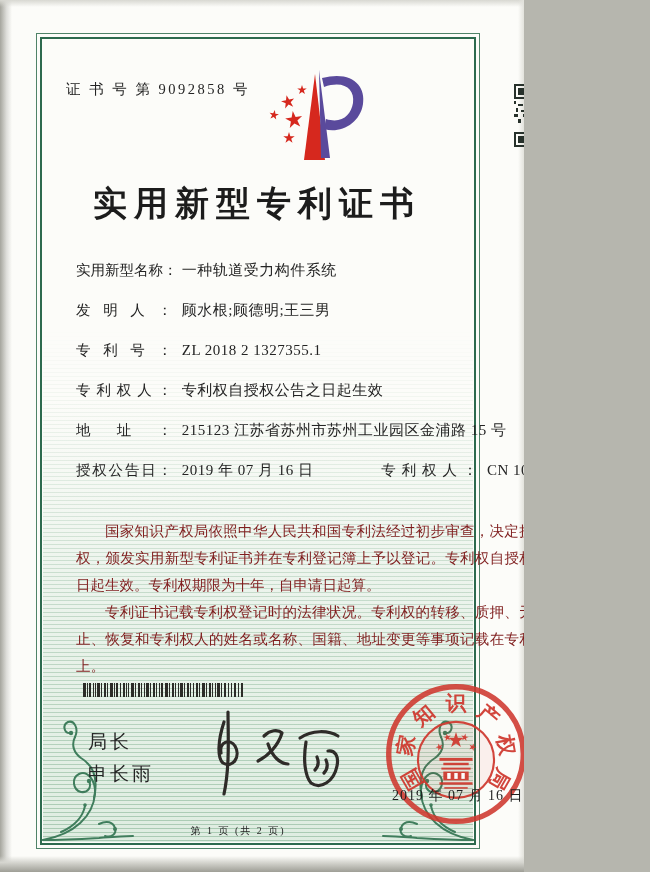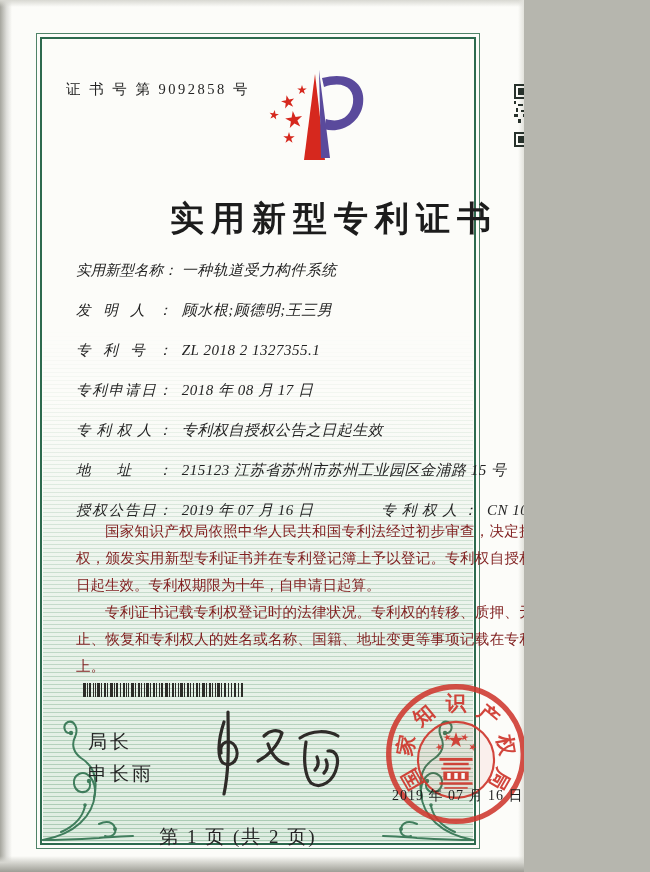--- a/index.html
+++ b/index.html
@@ -33,7 +33,7 @@
   .cert-no{position:absolute;left:66px;top:80px;font-size:14.5px;letter-spacing:2.5px;font-weight:500;}
   .logo{position:absolute;left:252px;top:68px;width:120px;height:100px;}
   .qr{position:absolute;left:514px;top:84px;width:63px;height:63px;}
-  .title{position:absolute;left:0;right:10px;top:180px;margin:16px;text-align:right;
+  .title{position:absolute;left:0;right:10px;top:180px;margin:1px;text-align:center;
     font-size:34px;font-weight:bold;letter-spacing:7px;color:#1c1c1c;}
 
   .fields{position:absolute;left:76px;top:250px;width:510px;font-style:italic;}

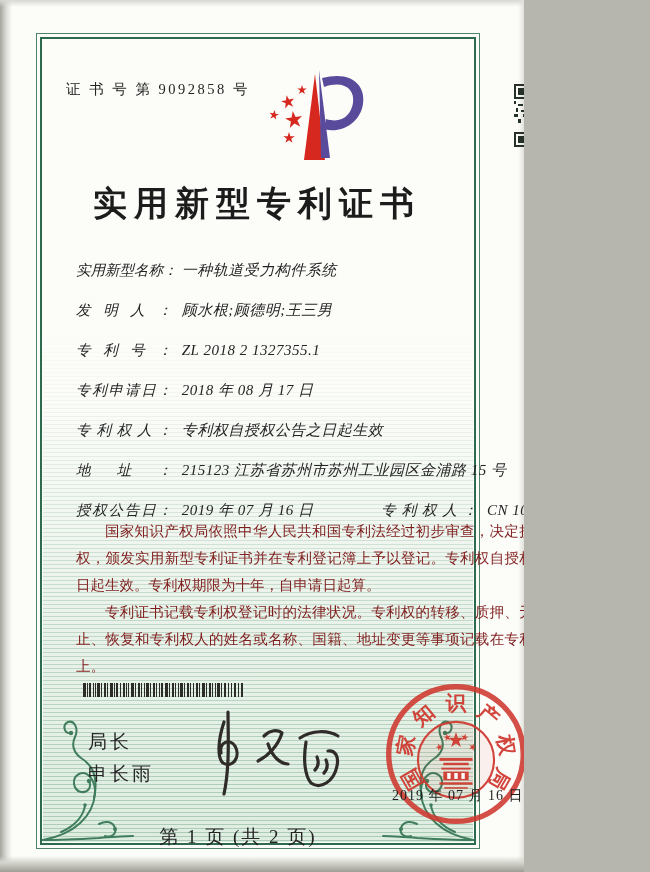--- a/index.html
+++ b/index.html
@@ -36,7 +36,7 @@
   .title{position:absolute;left:0;right:10px;top:180px;margin:1px;text-align:center;
     font-size:34px;font-weight:bold;letter-spacing:7px;color:#1c1c1c;}
 
-  .fields{position:absolute;left:76px;top:250px;width:510px;font-style:italic;}
+  .fields{position:absolute;left:76px;top:250px;width:510px;}
   .row{height:40px;line-height:40px;font-size:15px;white-space:nowrap;}
   .flabel{display:inline-block;width:96px;text-align:justify;text-align-last:justify;
     font-size:14.5px;vertical-align:bottom;}

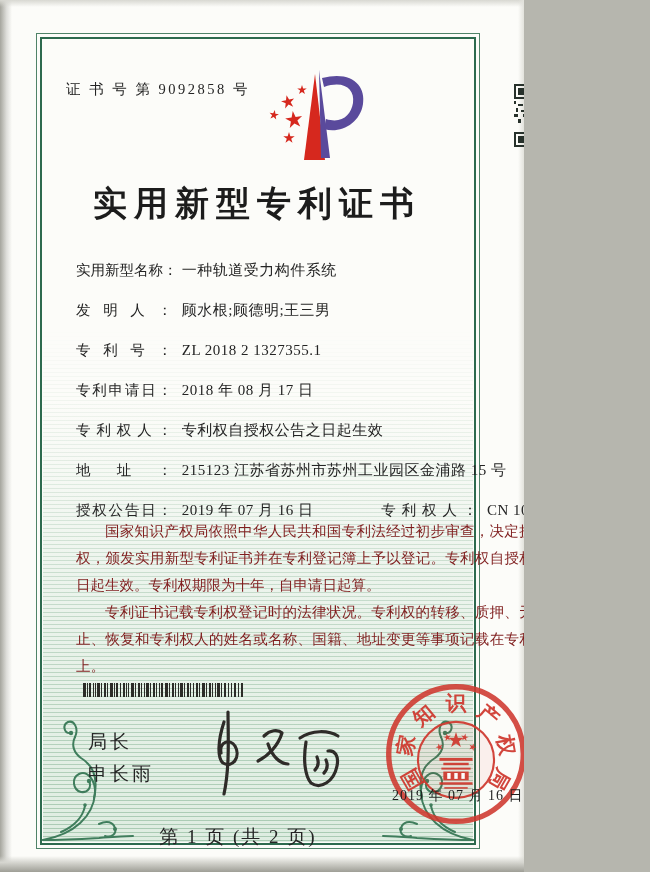--- a/index.html
+++ b/index.html
@@ -155,10 +155,6 @@
     <div class="row">
       <span class="flabel">专利号：</span>
       <span class="fvalue">ZL 2018 2 1327355.1</span>
-    </div>
-    <div class="row">
-      <span class="flabel">专利申请日：</span>
-      <span class="fvalue">2018 年 08 月 17 日</span>
     </div>
     <div class="row">
       <span class="flabel">专利权人：</span>

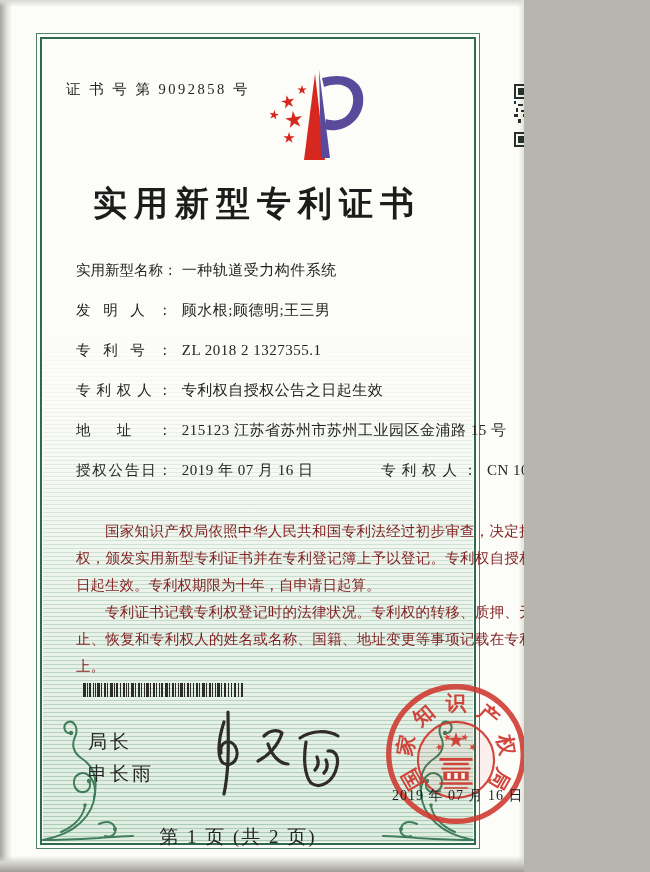--- a/index.html
+++ b/index.html
@@ -51,7 +51,7 @@
   .signature{position:absolute;left:202px;top:706px;width:150px;height:96px;}
   .seal{position:absolute;left:378px;top:676px;width:156px;height:156px;opacity:.93;}
   .seal-date{position:absolute;left:392px;top:787px;font-size:14px;letter-spacing:1px;color:#1e1e1e;z-index:3;}
-  .footer{position:absolute;left:0;right:48px;top:824px;text-align:center;font-size:19px;letter-spacing:2px;}
+  .footer{position:absolute;left:0;right:48px;top:824px;text-align:center;font-size:10px;letter-spacing:2px;}
 
   svg text.sealchar{font-family:"Liberation Serif","DejaVu Serif",serif;font-weight:bold;font-size:21px;}
 </style>

